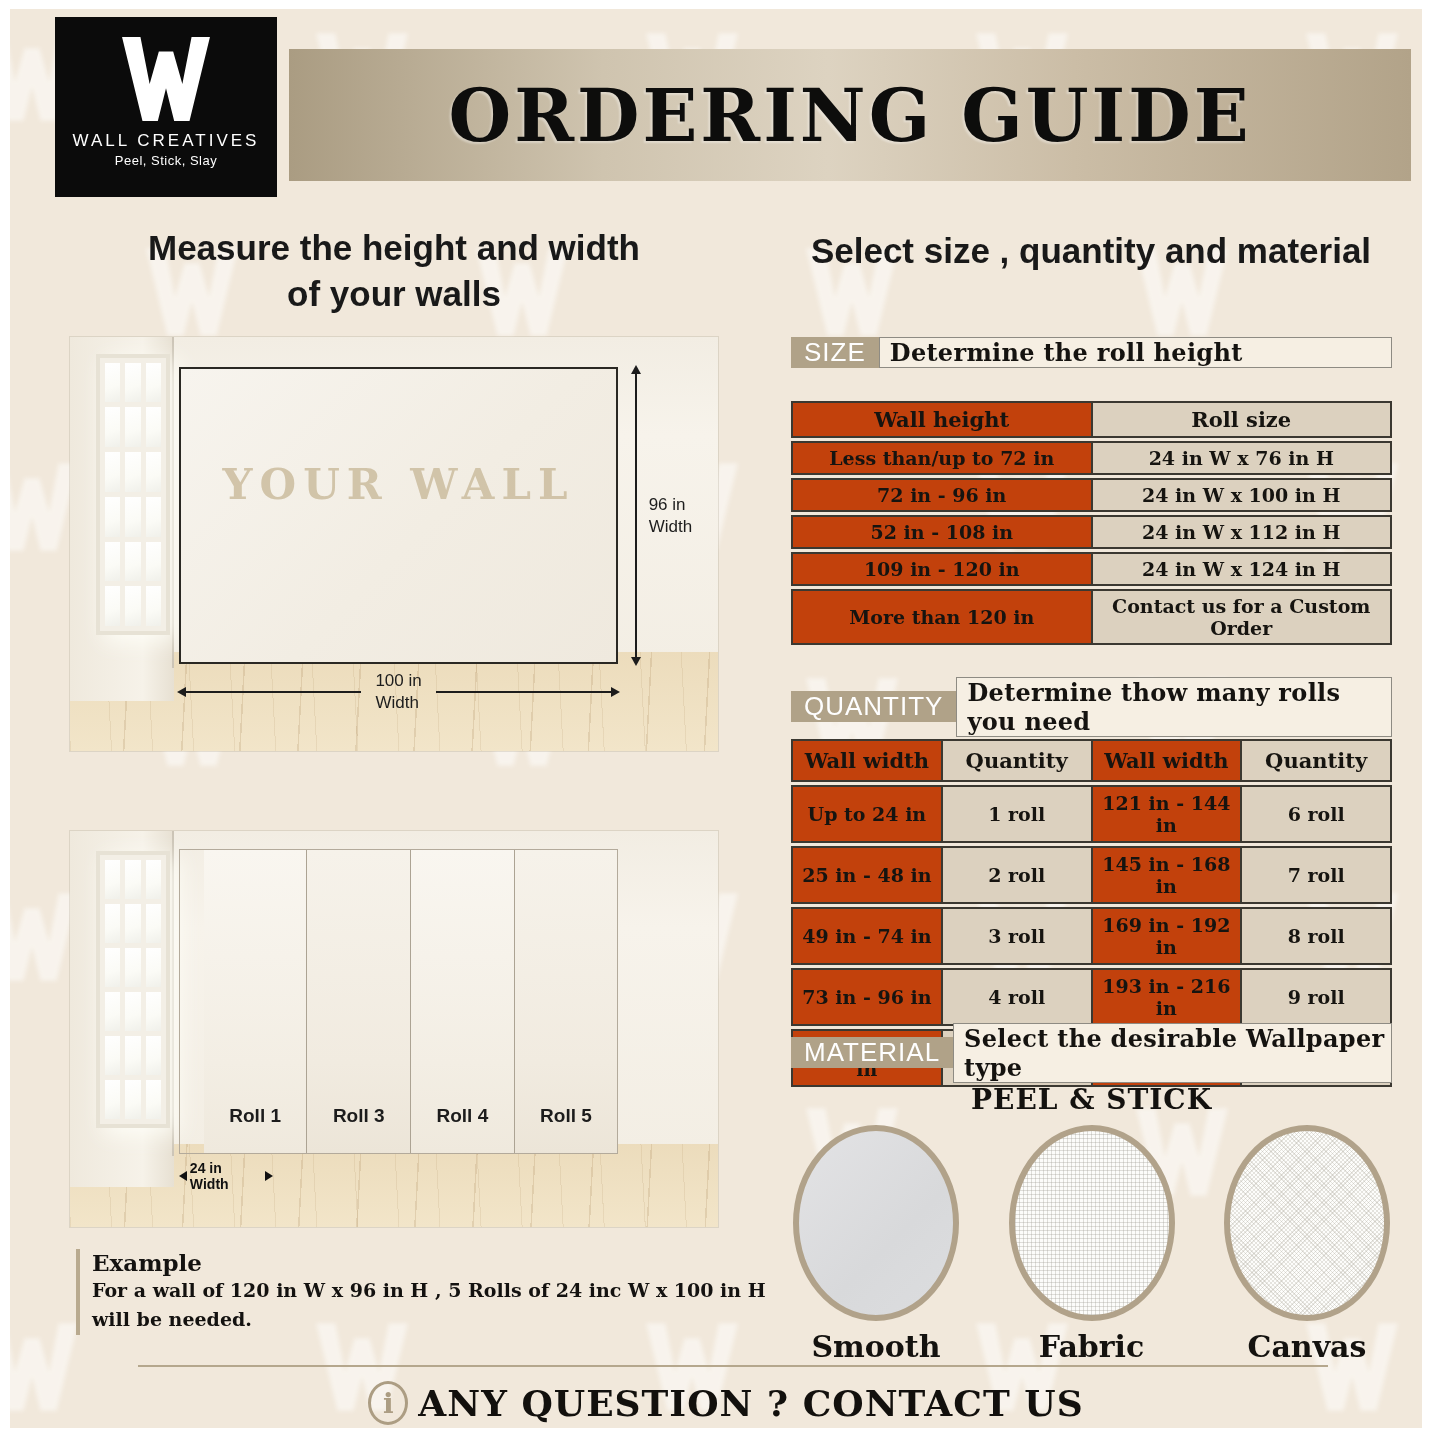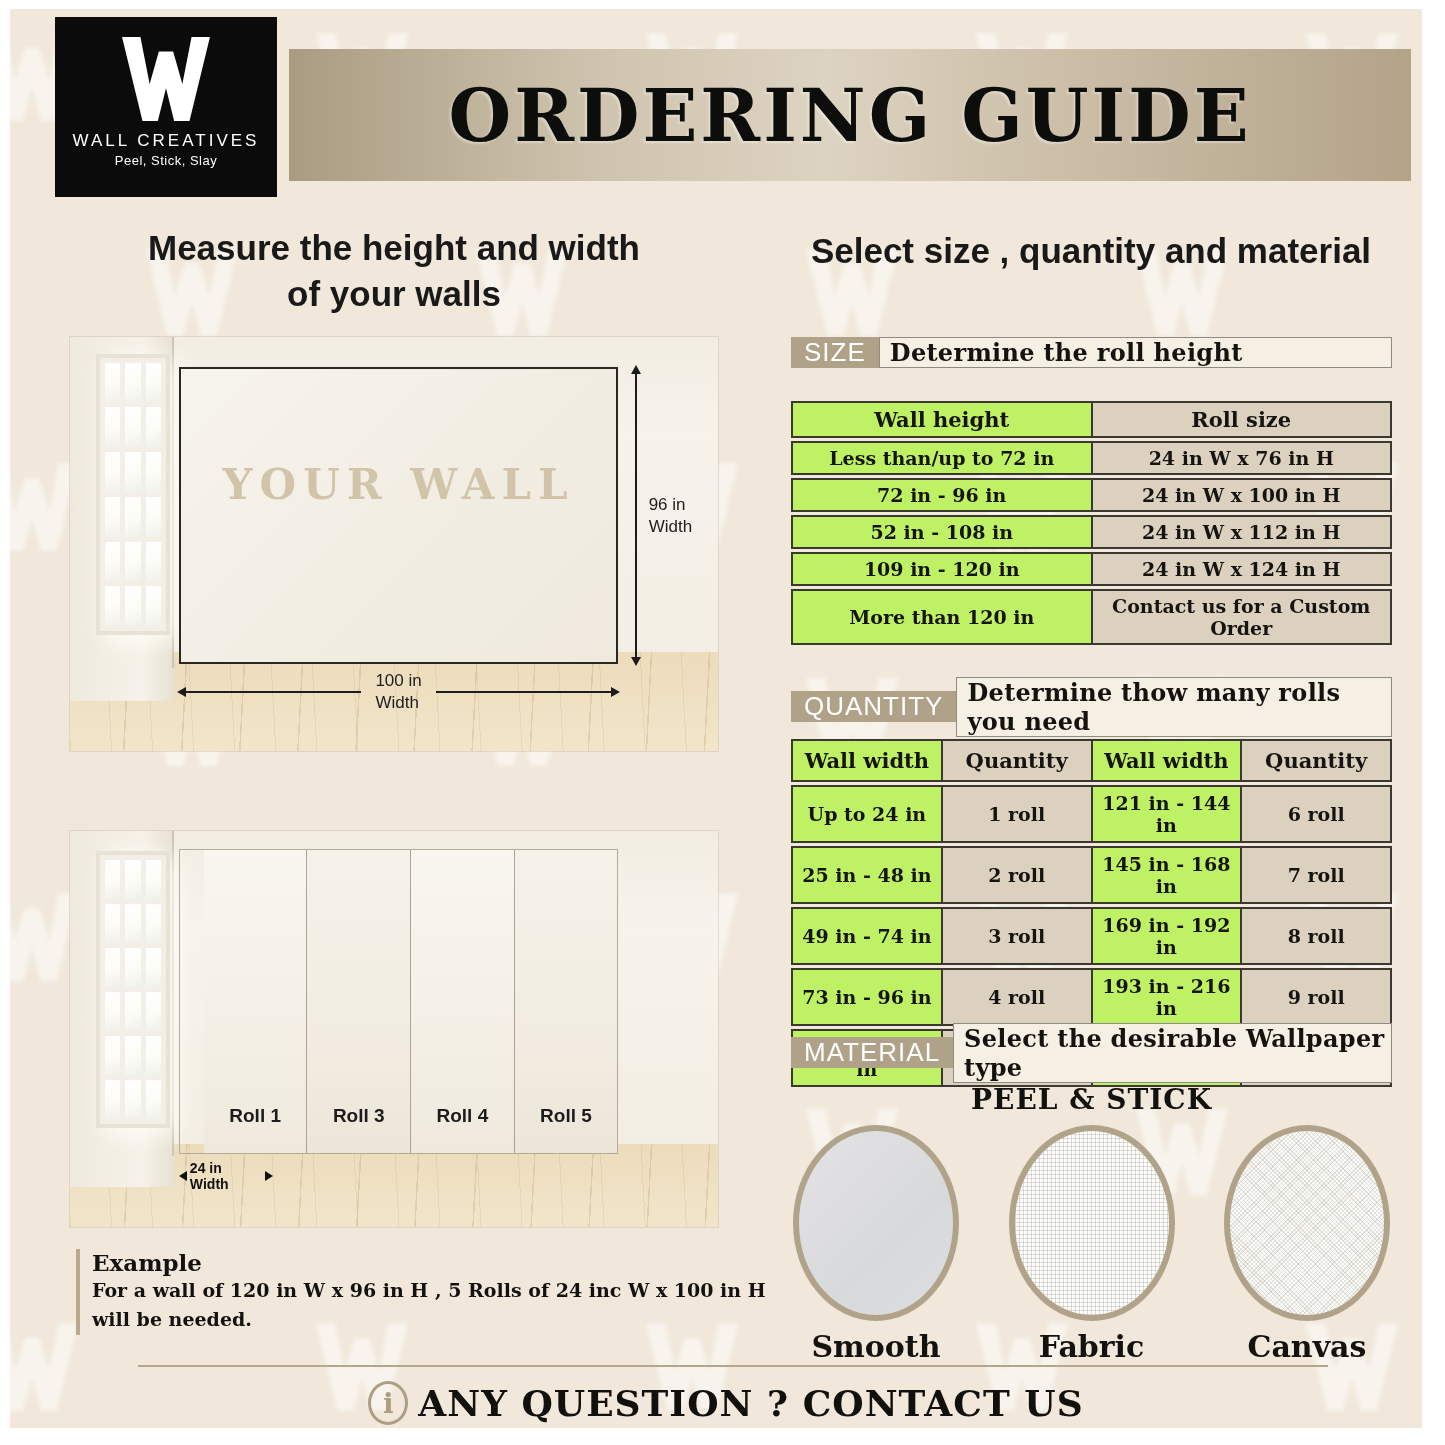--- a/index.html
+++ b/index.html
@@ -43,7 +43,7 @@
 
   
   .tbl{z-index:2;}
-  .t-row{display:flex;border:2px solid #3b3831;margin-top:3px;background:#bef264;}
+  .t-row{display:flex;border:2px solid #3b3831;margin-top:3px;background:#c2410c;}
   .t-row:first-child{margin-top:0;}
   .t-cell{flex:1;display:flex;align-items:center;justify-content:center;text-align:center;
           padding:5px 3px;border-left:2px solid #3b3831;font-family:"DejaVu Serif","Liberation Serif",serif;

